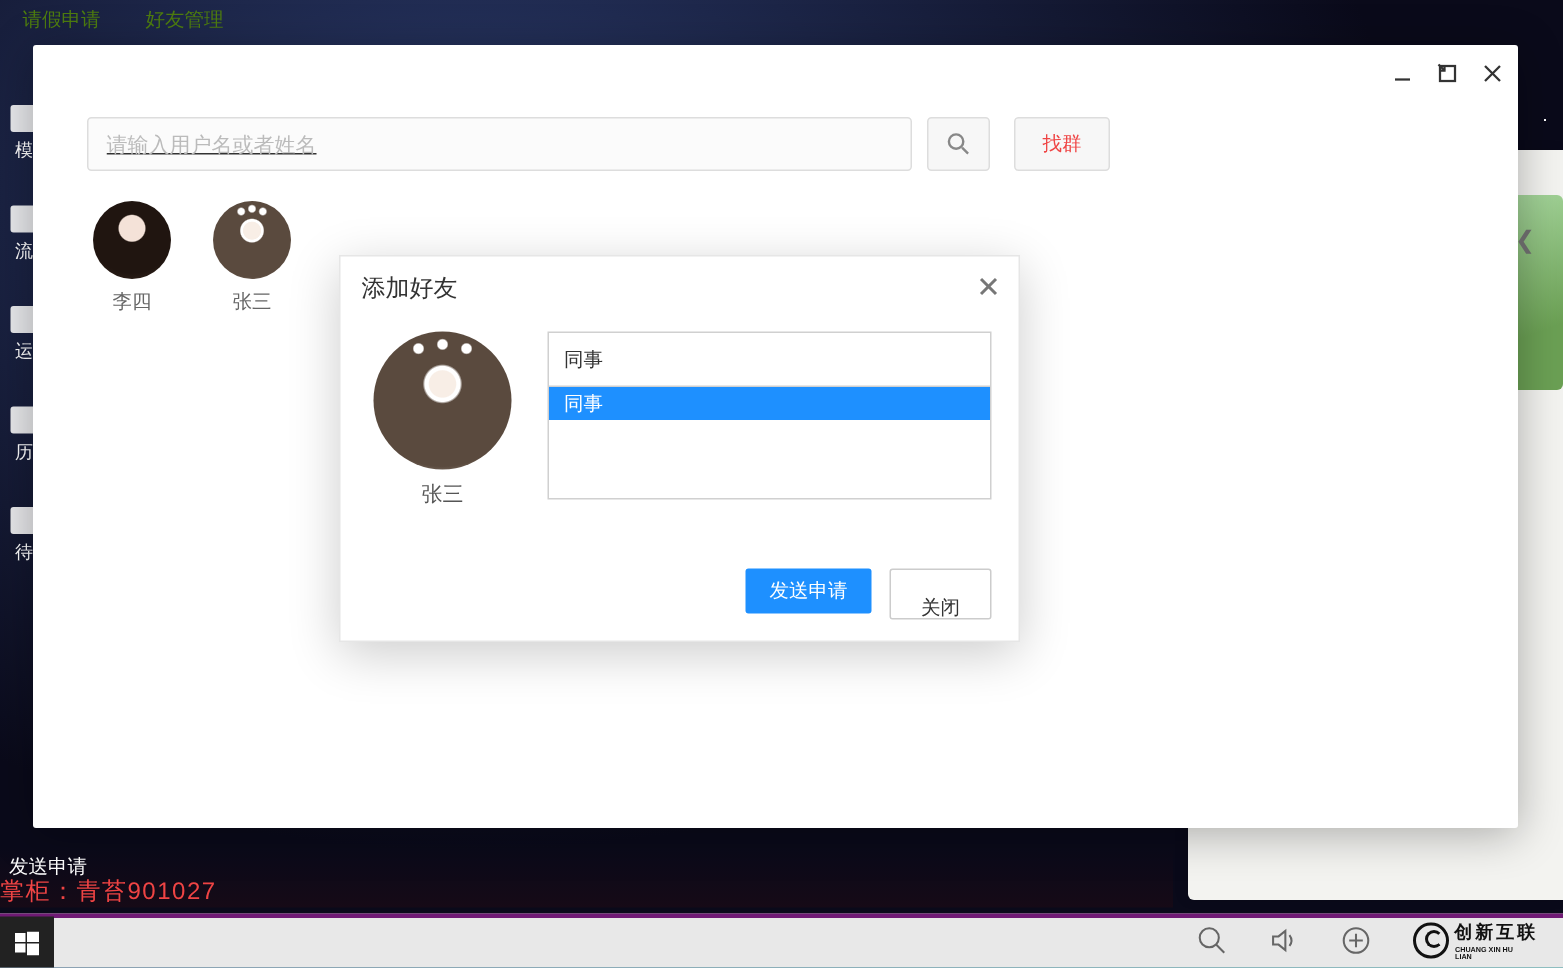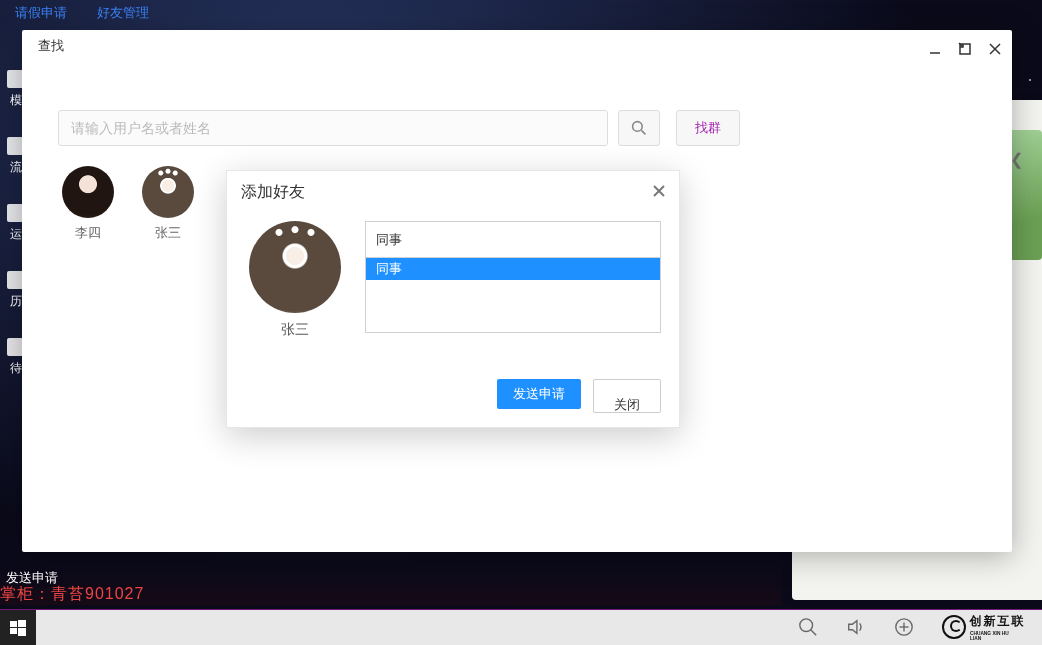--- a/index.html
+++ b/index.html
@@ -8,7 +8,7 @@
 .desktop-bg { position: absolute; inset: 0; background: radial-gradient(ellipse at 30% 20%, #2a3a6a 0%, #0a0a1a 60%); }
 .desktop-bg::after { content:""; position:absolute; inset:0; background-image: radial-gradient(circle at 15% 40%, #fff 0.5px, transparent 1px), radial-gradient(circle at 35% 60%, #fff 0.5px, transparent 1px), radial-gradient(circle at 60% 30%, #fff 0.5px, transparent 1px), radial-gradient(circle at 80% 70%, #fff 0.5px, transparent 1px); background-size: 200px 200px; }
 
-.top-menu { position: absolute; top: 4px; left: 15px; z-index: 2; color: #3b82f6; font-size: 13px; display: flex; gap: 30px; }
+.top-menu { position: absolute; top: 4px; left: 15px; z-index: 2; color: #4d7c0f; font-size: 13px; display: flex; gap: 30px; }
 
 .sidebar { position: absolute; left: 0; top: 28px; width: 20px; display: flex; flex-direction: column; gap: 28px; z-index: 2; color: #fff; font-size: 12px; }
 .sidebar-item { display:flex; flex-direction:column; align-items:center; gap:4px; }

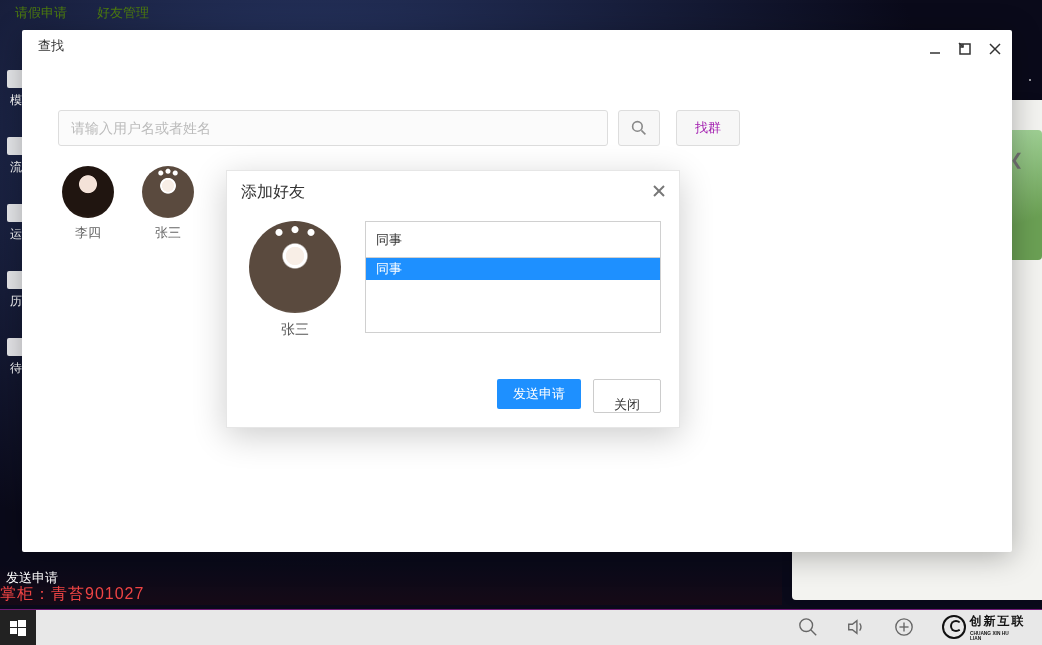--- a/index.html
+++ b/index.html
@@ -119,7 +119,6 @@
 <div class="watermark-red">掌柜：青苔901027</div>
 
 <div class="dialog-main">
-  <div class="dialog-title">查找</div>
   <div class="dialog-controls">
     <div class="ctl-btn">
         <svg viewBox="0 0 14 14">

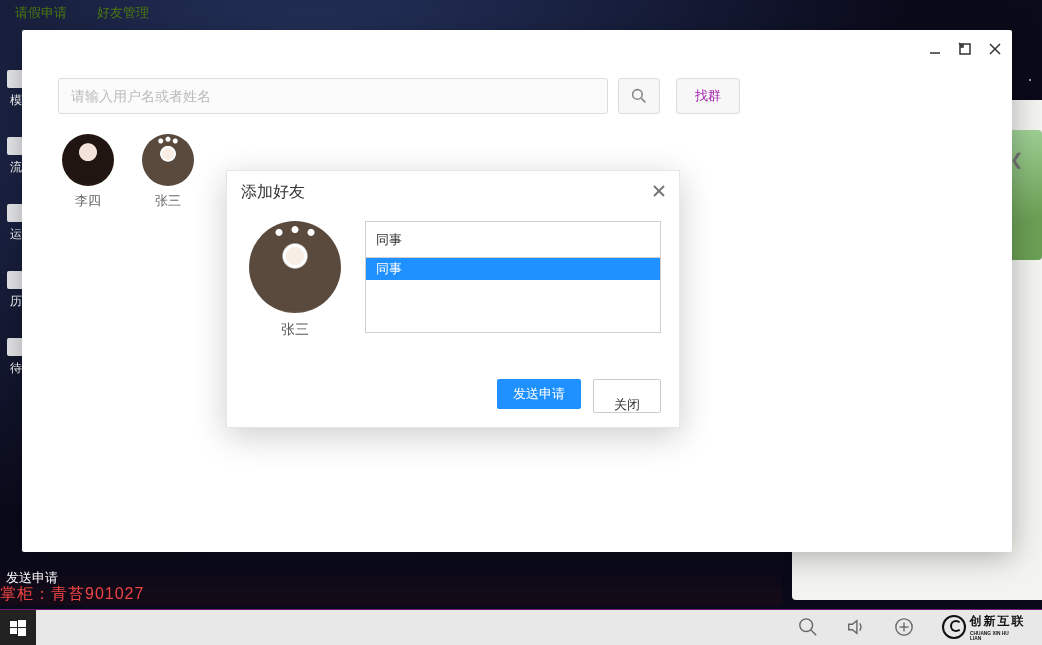--- a/index.html
+++ b/index.html
@@ -41,7 +41,7 @@
 .ctl-btn svg { width:14px; height:14px; stroke:#333; stroke-width:1.5; fill:none; }
 
 .search-row { margin:48px 0 0 36px; display:flex; gap:10px; align-items:center; }
-.search-input { width:550px; height:36px; border:1px solid #ddd; border-radius:3px; padding:0 12px; font-size:14px; color:#333; background:#fbfbfb; }
+.search-input { width:550px; height:36px; border:1px solid #ddd; border-radius:3px; padding:0 12px; font-size:14px; color:#333; background:#fbfbfb;text-decoration:underline; }
 .search-input::placeholder { color:#bbb; }
 .search-btn { width:42px; height:36px; border:1px solid #ddd; border-radius:3px; background:#f7f7f7; display:flex; align-items:center; justify-content:center; cursor:pointer; }
 .search-btn svg { width:16px; height:16px; stroke:#888; fill:none; stroke-width:2; }

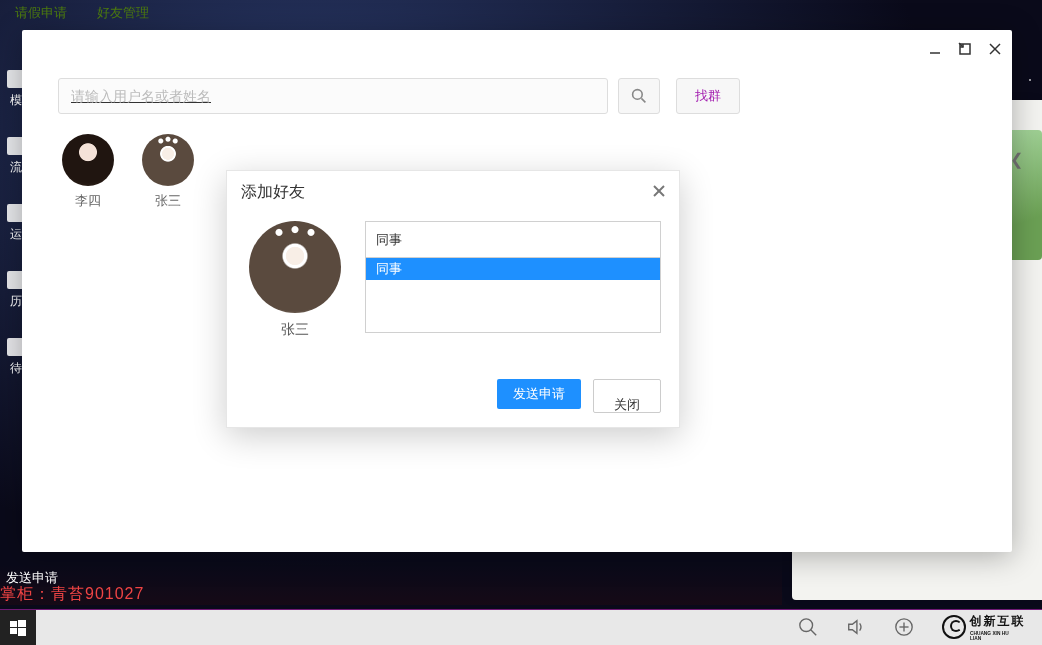--- a/index.html
+++ b/index.html
@@ -45,7 +45,7 @@
 .search-input::placeholder { color:#bbb; }
 .search-btn { width:42px; height:36px; border:1px solid #ddd; border-radius:3px; background:#f7f7f7; display:flex; align-items:center; justify-content:center; cursor:pointer; }
 .search-btn svg { width:16px; height:16px; stroke:#888; fill:none; stroke-width:2; }
-.group-btn { height:36px; padding:0 18px; border:1px solid #ddd; border-radius:3px; background:#f7f7f7; font-size:13px; color:#a21caf; cursor:pointer; margin-left:6px; }
+.group-btn { height:36px; padding:0 18px; border:1px solid #ddd; border-radius:3px; background:#f7f7f7; font-size:13px; color:#ef4444; cursor:pointer; margin-left:6px; }
 .result-list { display:flex; gap:28px; margin:20px 0 0 40px;}
 .result-item { display:flex; flex-direction:column; align-items:center; gap:6px; cursor:pointer; }
 .avatar { width:52px; height:52px; border-radius:50%; background:#dcd2c8; background-size:cover; position:relative; overflow:hidden;}

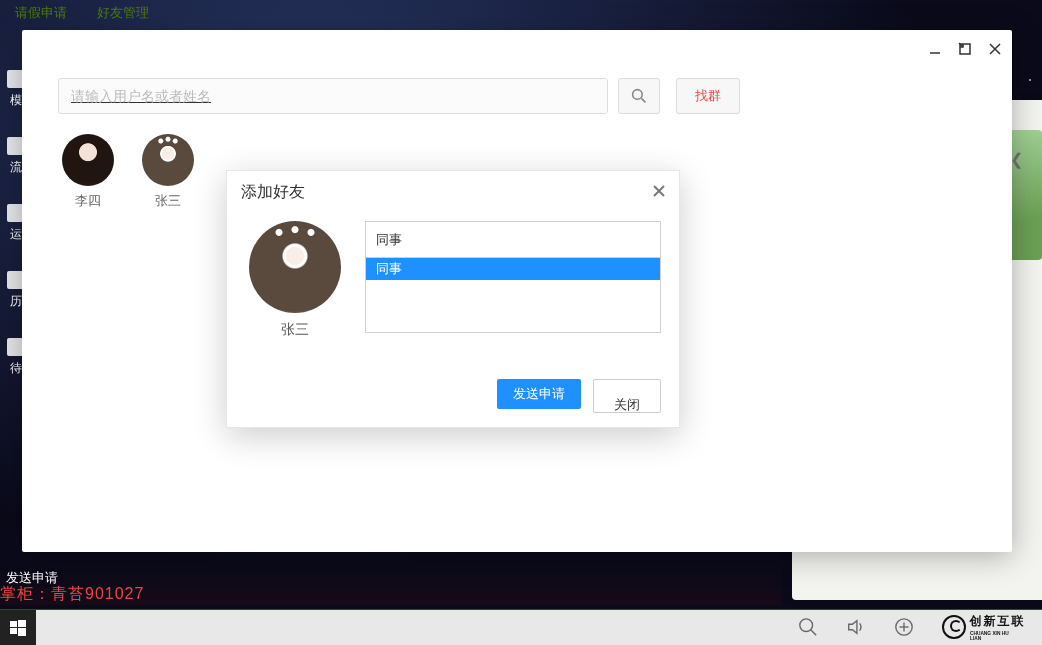--- a/index.html
+++ b/index.html
@@ -23,7 +23,7 @@
 
 .horizon { position:absolute; left:0; right:260px; top:565px; height:40px; background: linear-gradient(180deg, rgba(30,20,30,0) 0%, rgba(30,10,20,0.6) 100%); z-index:1;}
 
-.taskbar { position:absolute; left:0; right:0; bottom:0; height:36px; background:#e8e8e8; display:flex; align-items:center; z-index:10; border-top:1px solid #701a75; }
+.taskbar { position:absolute; left:0; right:0; bottom:0; height:36px; background:#e8e8e8; display:flex; align-items:center; z-index:10; border-top:3px solid #701a75; }
 .win-start { width:36px; height:36px; display:flex; align-items:center; justify-content:center; background:#222; }
 .win-start svg { width:16px; height:16px; }
 .tray { position:absolute; right:10px; bottom:0; height:36px; display:flex; align-items:center; gap:28px; }

